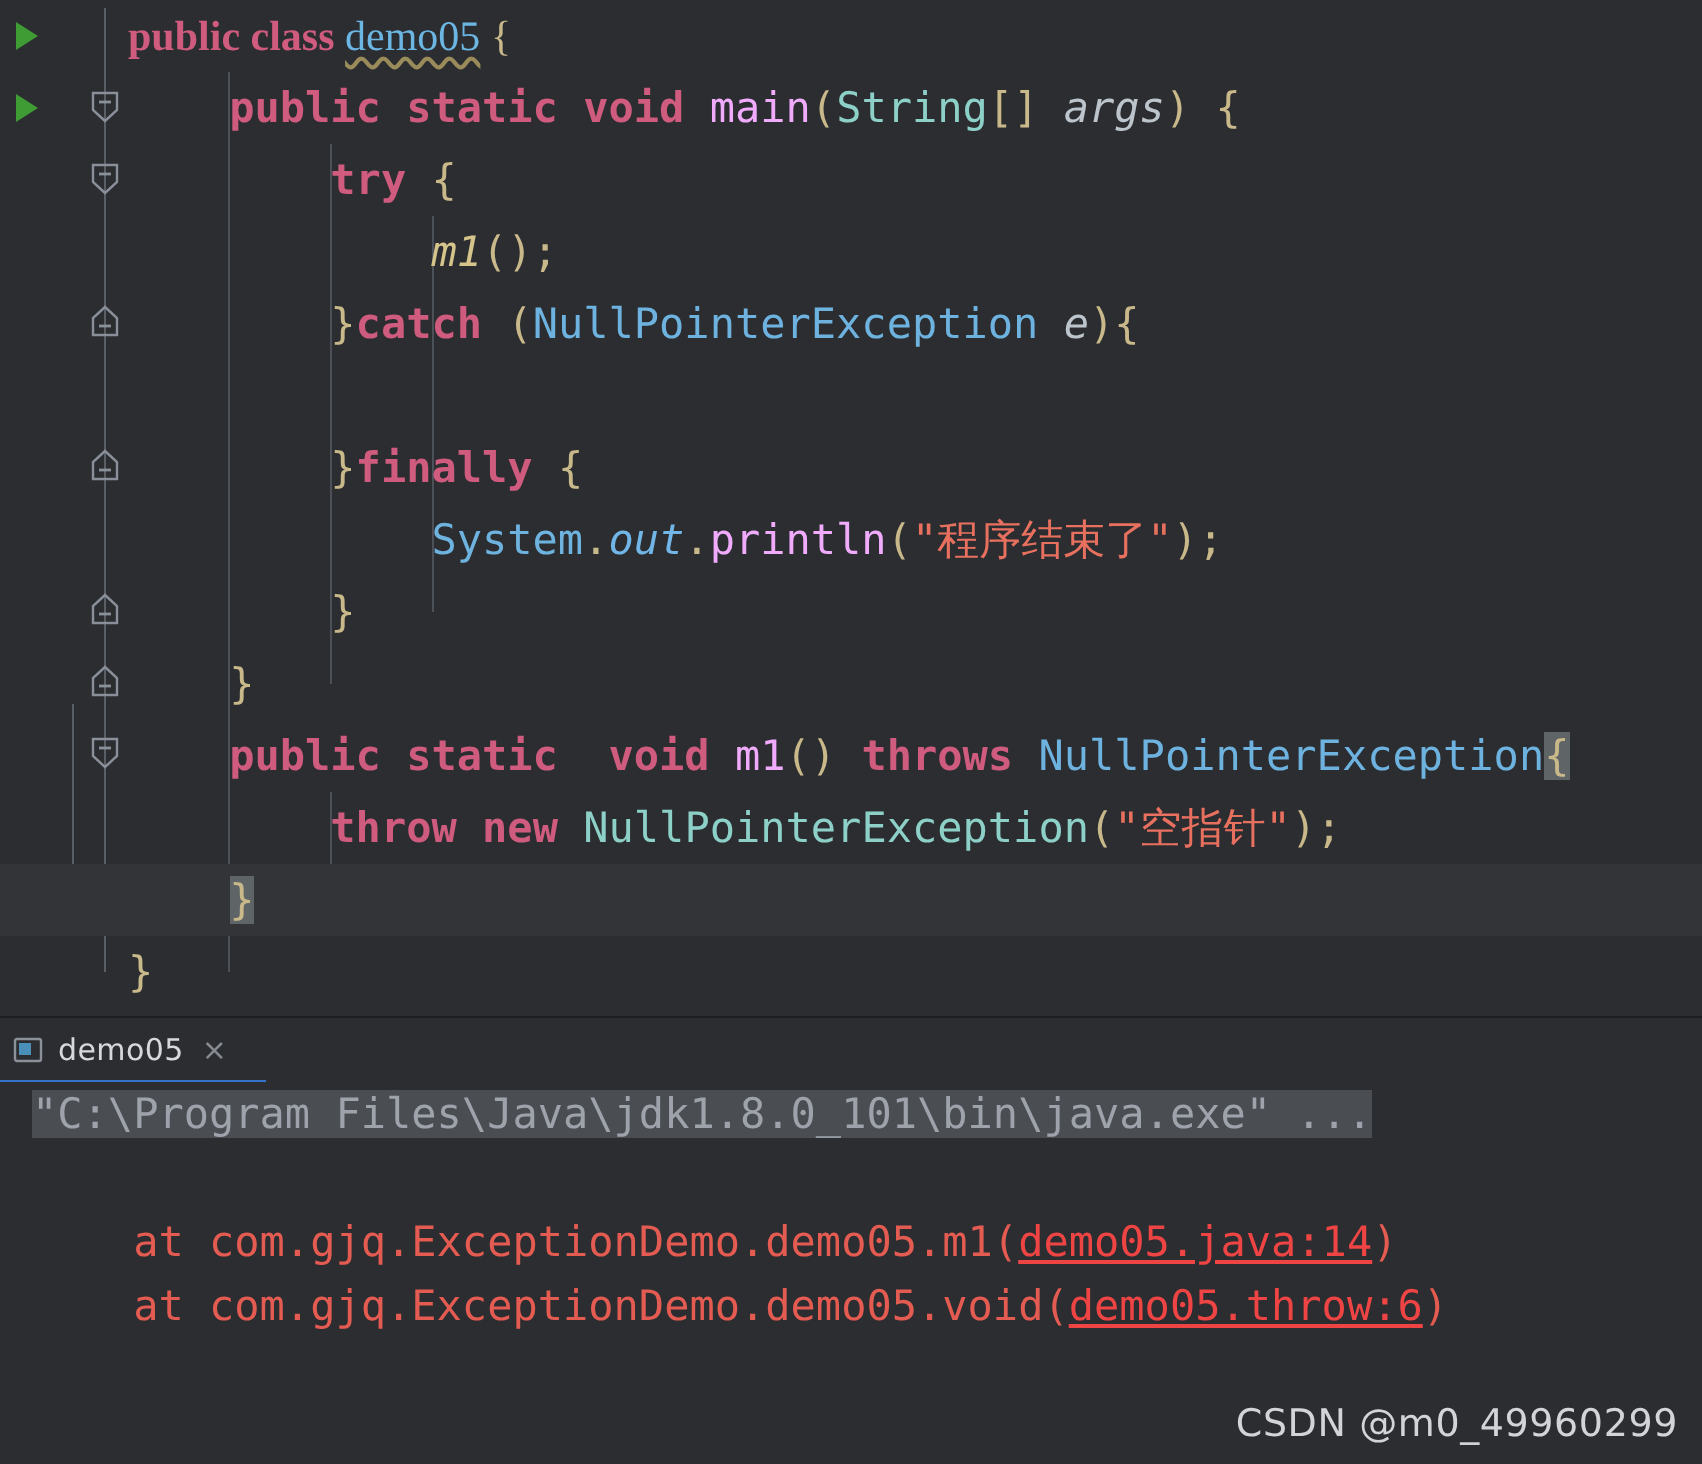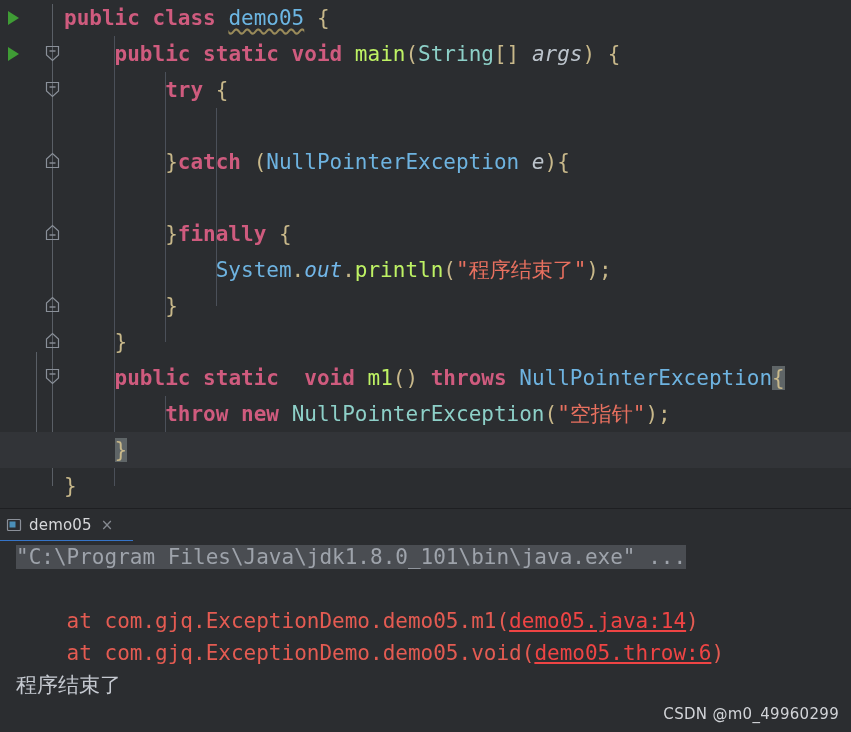--- a/index.html
+++ b/index.html
@@ -297,7 +297,7 @@
       <div class="indent-guide" style="left:216px; top:216px; height:90px;"></div>
       <div class="indent-guide" style="left:165px; top:396px; height:46px;"></div>
 
-      <div class="line" style="top:0px;"><span class="txt"><span class="kw">public</span><span class="plain"> </span><span class="kw">class</span><span class="plain"> </span><span class="clsdecl wavy">demo05</span><span class="punct"> {</span></span></div>
+      <div class="line" style="top:0px;font-family:Liberation Serif, serif;"><span class="txt"><span class="kw">public</span><span class="plain"> </span><span class="kw">class</span><span class="plain"> </span><span class="clsdecl wavy">demo05</span><span class="punct"> {</span></span></div>
 
       <div class="line" style="top:36px;"><span class="txt"><span class="plain">    </span><span class="kw">public</span><span class="plain"> </span><span class="kw">static</span><span class="plain"> </span><span class="kw">void</span><span class="plain"> </span><span class="meth">main</span><span class="punct">(</span><span class="type">String</span><span class="punct">[] </span><span class="ident">args</span><span class="punct">) {</span></span></div>
 

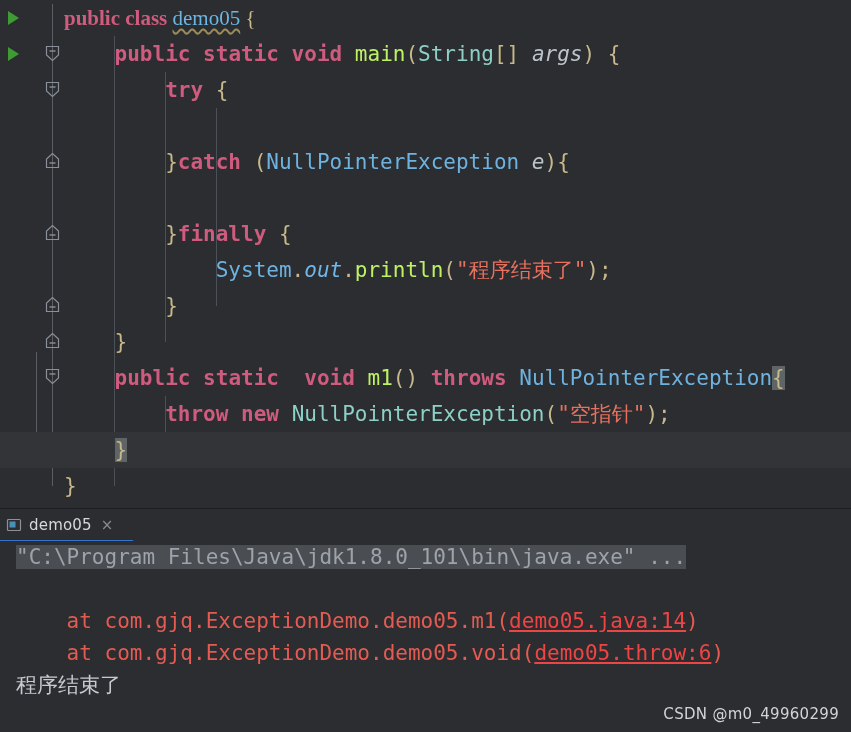--- a/index.html
+++ b/index.html
@@ -108,7 +108,7 @@
   .cls     { color: #6eb3e0; }
   .clsdecl { color: #6cb6e3; }
   .type    { color: #8dd0c8; }
-  .meth    { color: #bef264; }
+  .meth    { color: #f0abfc; }
   .methi   { color: #d6c58b; font-style: italic; }
   .fieldi  { color: #72b6e8; font-style: italic; }
   .plain   { color: #c0c5ce; }

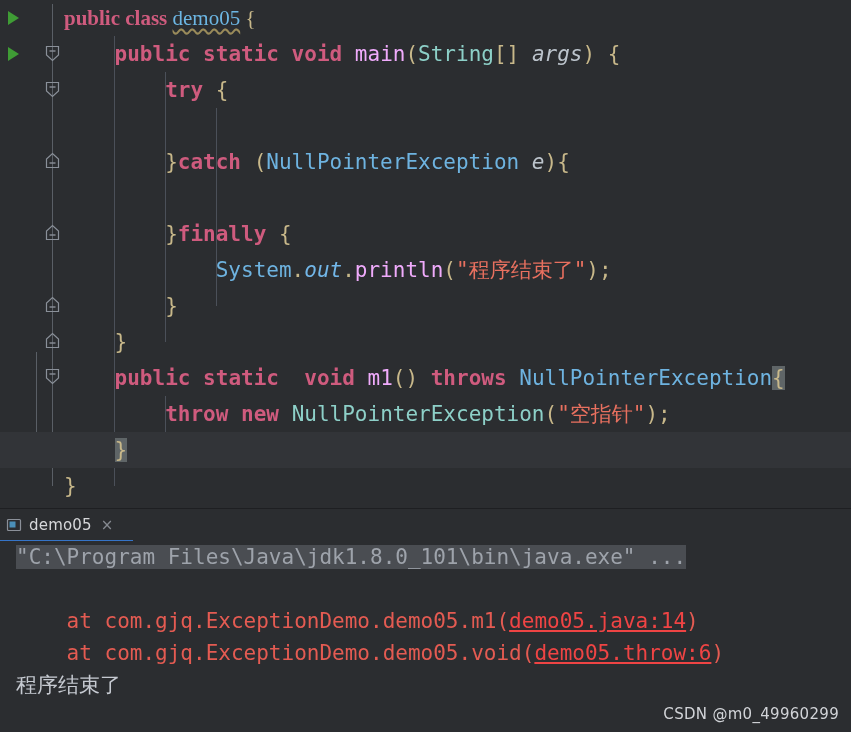--- a/index.html
+++ b/index.html
@@ -303,6 +303,7 @@
 
       <div class="line" style="top:72px;"><span class="txt"><span class="plain">        </span><span class="kw">try</span><span class="punct"> {</span></span></div>
 
+      <div class="line" style="top:108px;"><span class="txt"><span class="plain">            </span><span class="methi">m1</span><span class="punct">();</span></span></div>
 
       <div class="line" style="top:144px;"><span class="txt"><span class="punct">        }</span><span class="kw">catch</span><span class="punct"> (</span><span class="cls">NullPointerException</span><span class="plain"> </span><span class="ident">e</span><span class="punct">){</span></span></div>
 

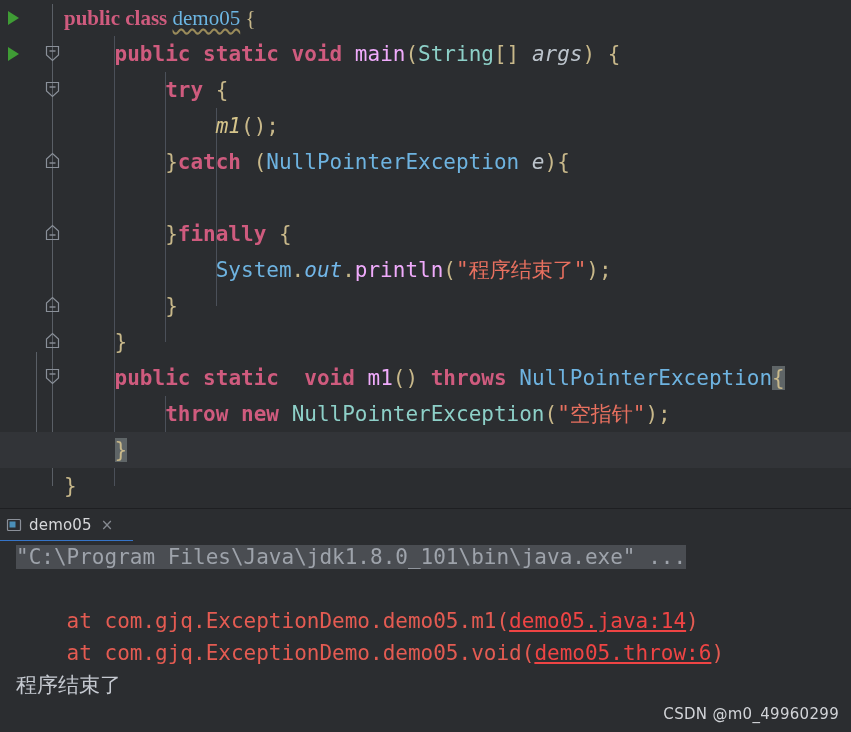--- a/index.html
+++ b/index.html
@@ -353,7 +353,6 @@
 
       <div class="cline" style="top:96px;"><span class="ctxt"><span class="c-red">    at com.gjq.ExceptionDemo.demo05.void(</span><span class="c-link">demo05.throw:6</span><span class="c-red">)</span></span></div>
 
-      <div class="cline" style="top:128px;"><span class="ctxt"><span class="c-out c-cjk">程序结束了</span></span></div>
 
     </div>
 

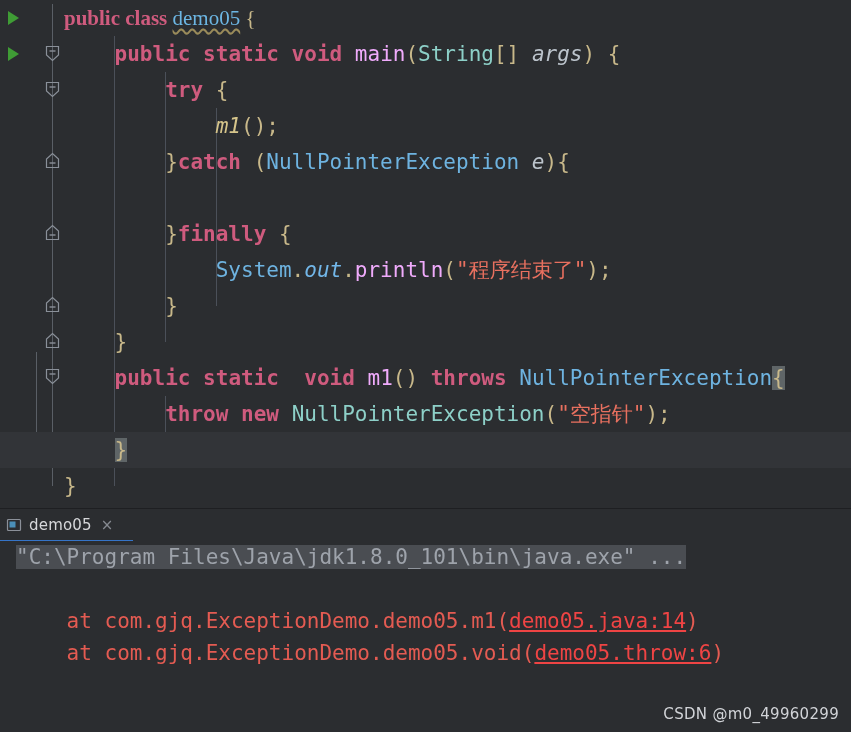--- a/index.html
+++ b/index.html
@@ -220,7 +220,7 @@
     right: 12px;
     bottom: 9px;
     font-family: "DejaVu Sans", sans-serif;
-    font-size: 15px;
+    font-size: 19px;
     color: #d2d4d8;
     letter-spacing: 0.3px;
   }

